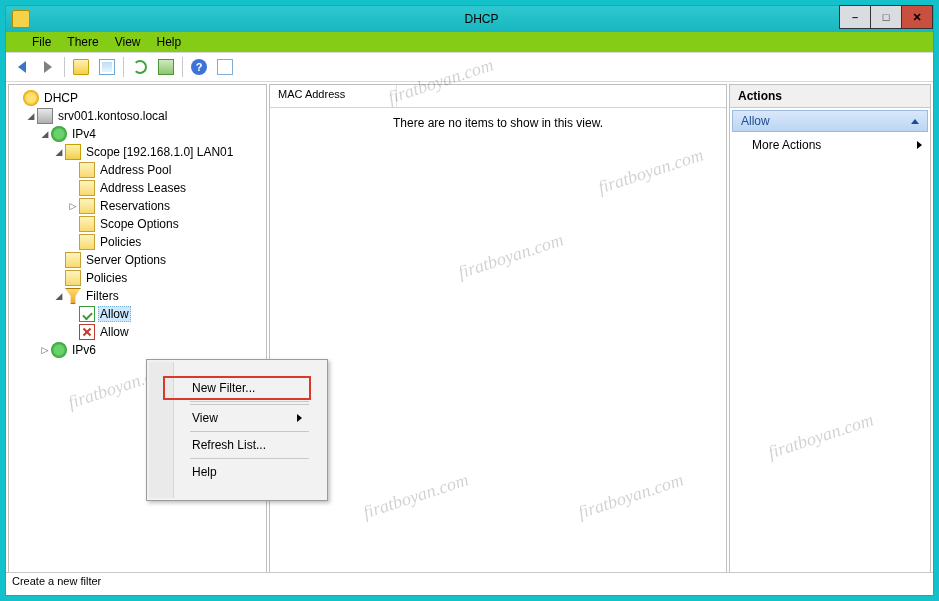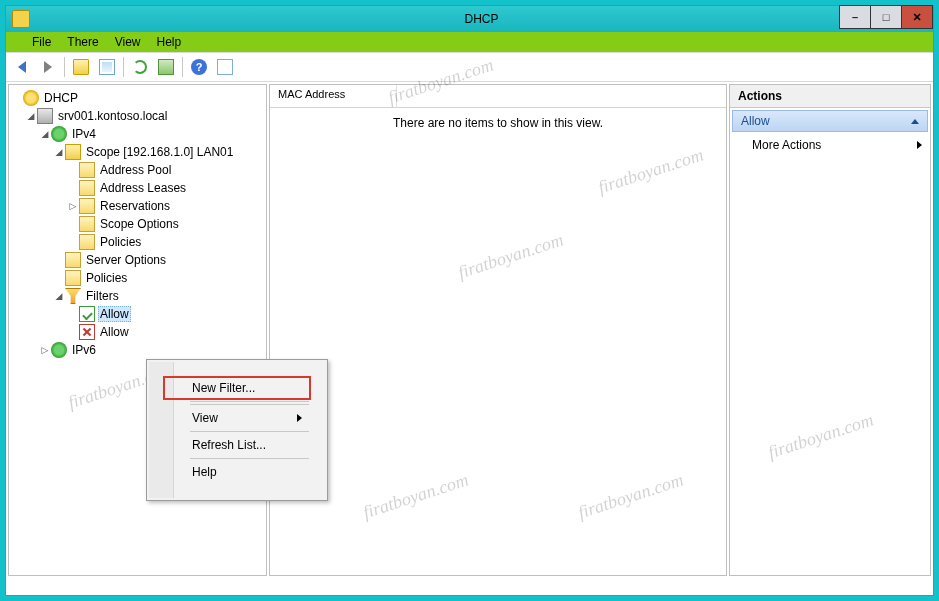--- a/index.html
+++ b/index.html
@@ -243,6 +243,7 @@
       </div>
   </div>
 
+  <div class="statusbar">Create a new filter</div>
 
   <div class="watermark" style="left:60px;top:370px">firatboyan.com</div>
   <div class="watermark" style="left:380px;top:65px">firatboyan.com</div>

